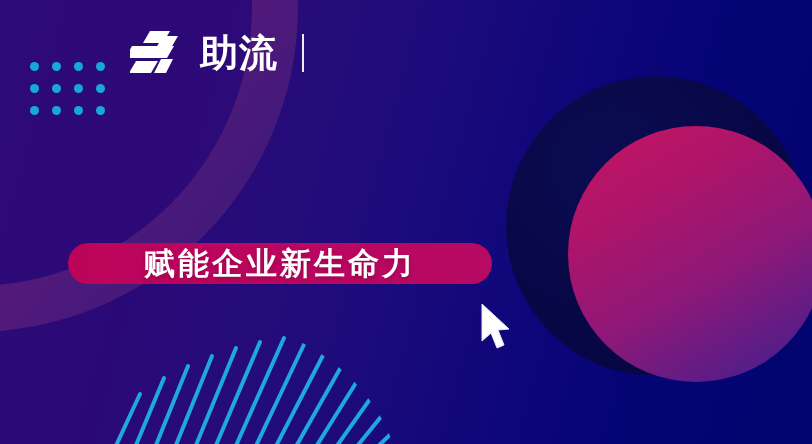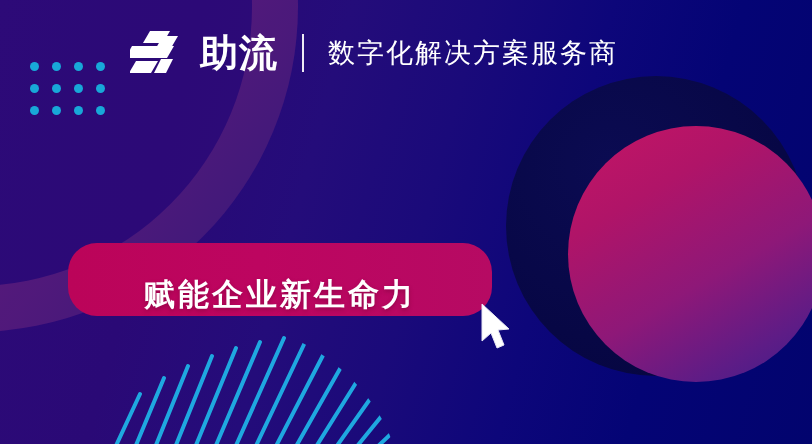--- a/index.html
+++ b/index.html
@@ -247,7 +247,6 @@
 
     <div class="divider-bar"></div>
 
-    <div class="tagline">数字化解决方案服务商</div>
   </div>
 
 

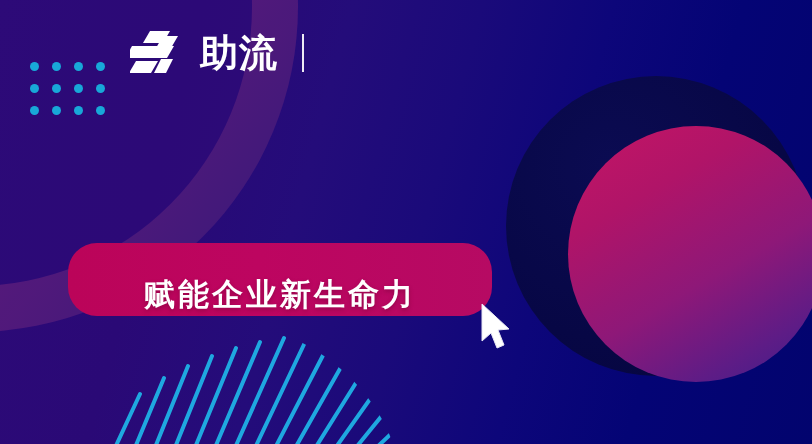--- a/index.html
+++ b/index.html
@@ -153,11 +153,11 @@
     left: 68px;
     top: 243px;
     width: 424px;
-    height: 73px;
+    height: 41px;
     border-radius: 29px;
     background: linear-gradient(90deg,#bb0459 0%, #bd0560 45%, #b60a63 100%);
     display: flex;
-    align-items: flex-end;
+    align-items: center;
     justify-content: center;
   }
   .cta-pill-label {

